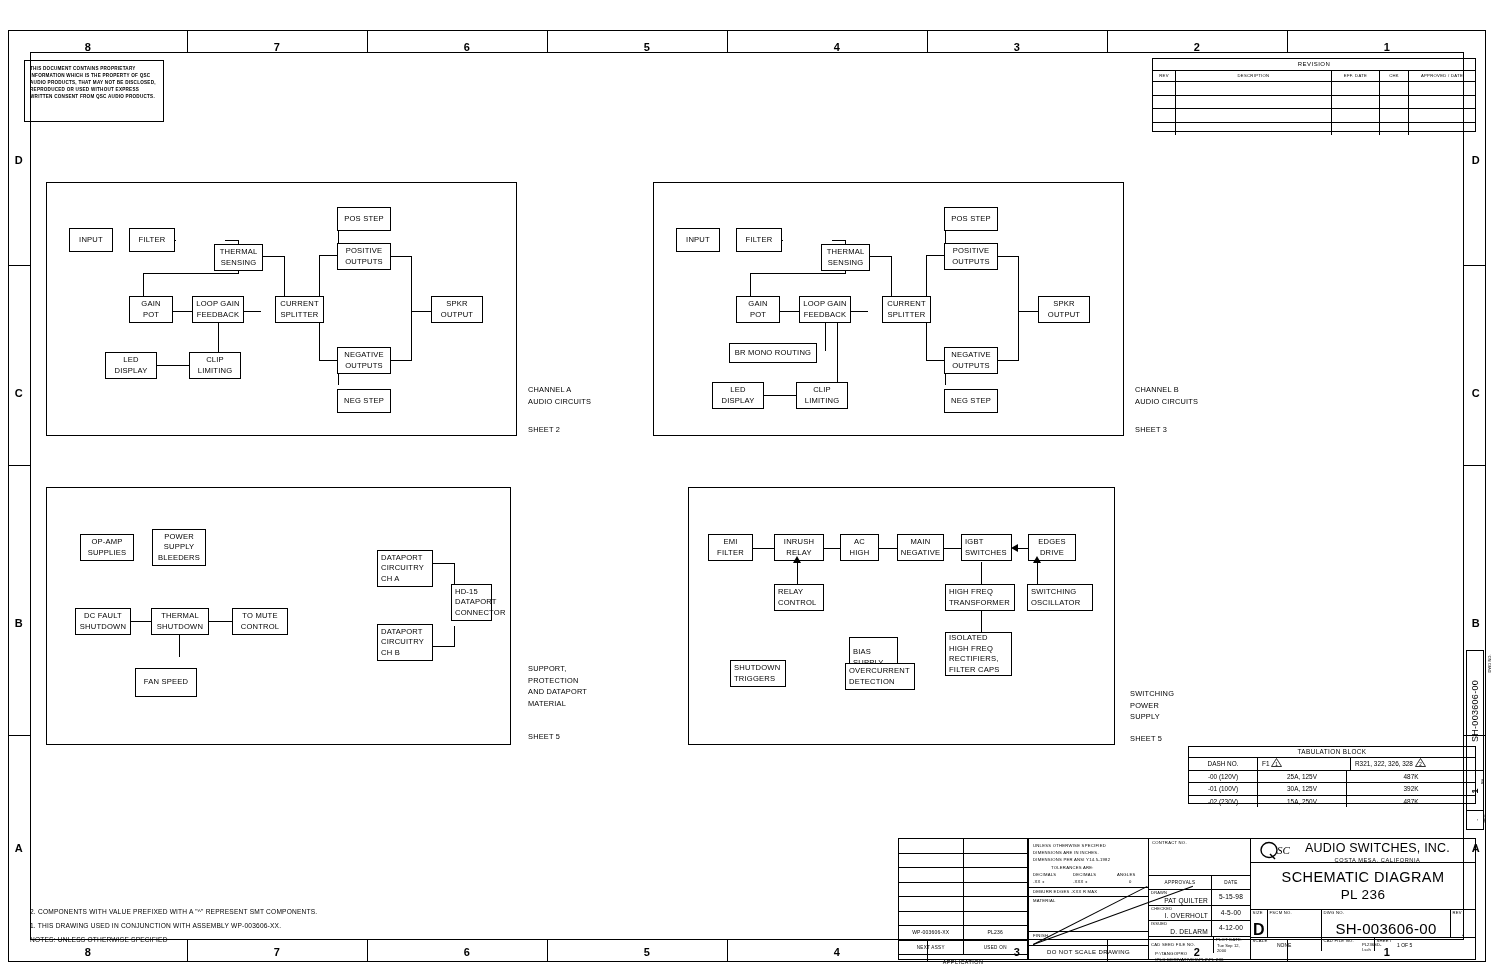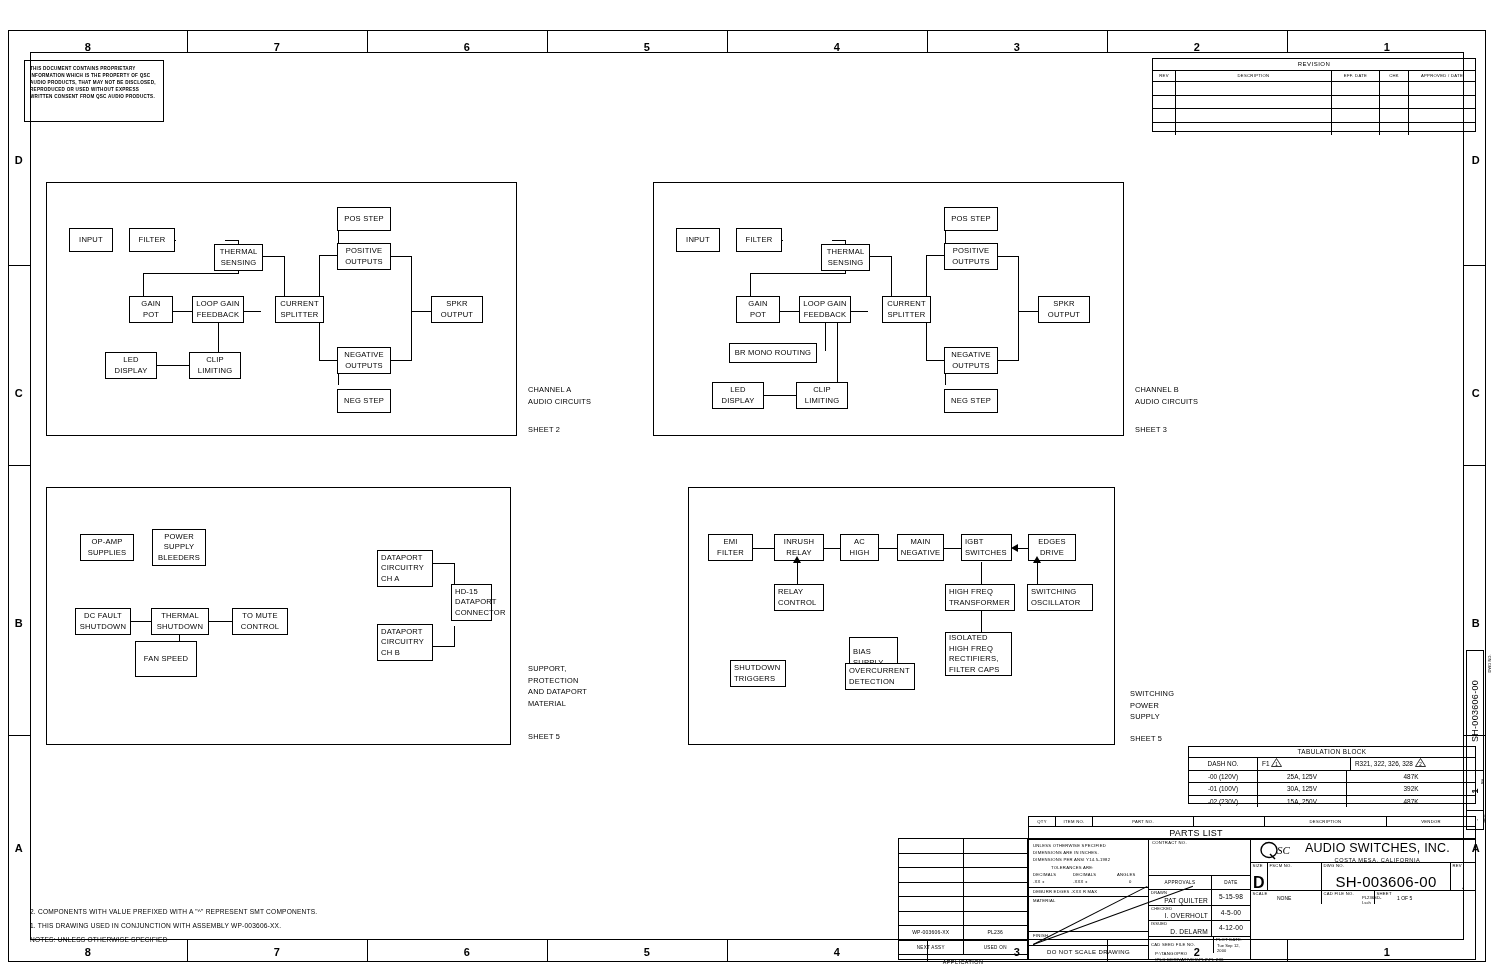--- a/index.html
+++ b/index.html
@@ -397,7 +397,7 @@
 SHUTDOWN</div>
     <div class="bx" style="left:185px;top:120px;width:56px;height:27px;white-space:pre-line;">TO MUTE
 CONTROL</div>
-    <div class="bx" style="left:88px;top:153px;width:62px;height:36px;text-align:center;">FAN SPEED</div>
+    <div class="bx" style="left:88px;top:180px;width:62px;height:29px;text-align:center;">FAN SPEED</div>
   </div>
   <div class="cap" style="left:528px;top:663px;">
     <span>SUPPORT,</span><br>

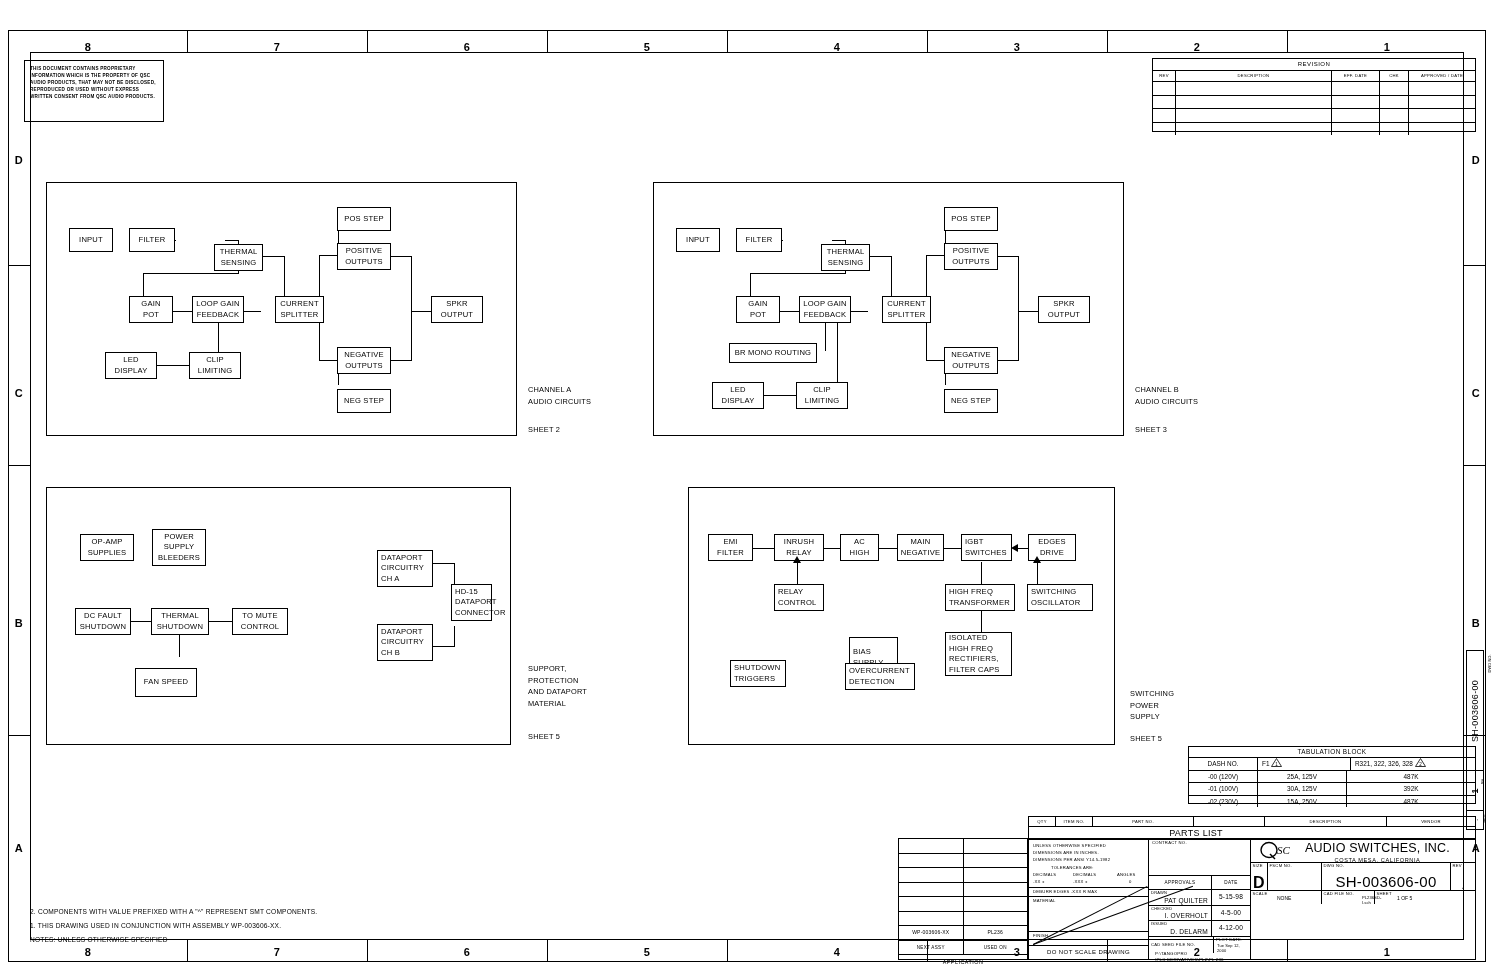--- a/index.html
+++ b/index.html
@@ -497,17 +497,6 @@
     </div>
   </div>
 
-  <div class="parts">
-    <div class="parts-h">
-      <div class="p1">QTY</div>
-      <div class="p2">ITEM NO.</div>
-      <div class="p3">PART NO.</div>
-      <div class="p4"></div>
-      <div class="p5">DESCRIPTION</div>
-      <div class="p6">VENDOR</div>
-    </div>
-    <div class="parts-t">PARTS LIST</div>
-  </div>
 
   <div class="appl">
     <div class="appl-r">

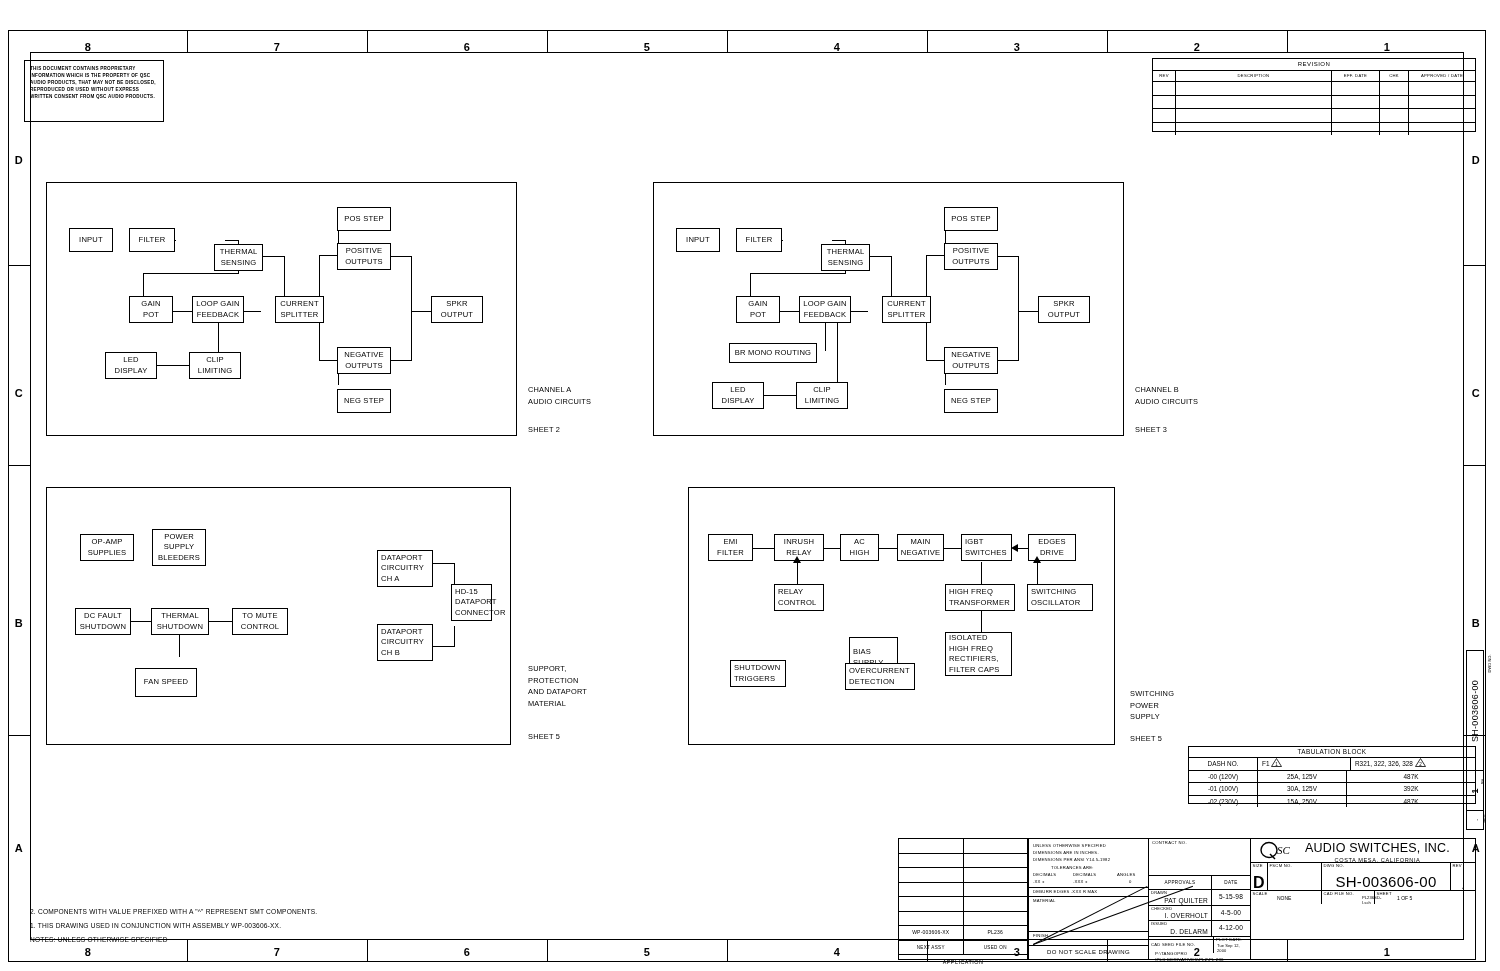--- a/index.html
+++ b/index.html
@@ -611,6 +611,10 @@
           <span class="co-city" style="display:block;">COSTA MESA, CALIFORNIA</span>
         </span>
       </div>
+      <div class="title-row">
+        <div class="t-main">SCHEMATIC DIAGRAM</div>
+        <div class="t-sub">PL 236</div>
+      </div>
       <div class="dno-row">
         <div class="w-size">
           <span class="mk">SIZE</span>

